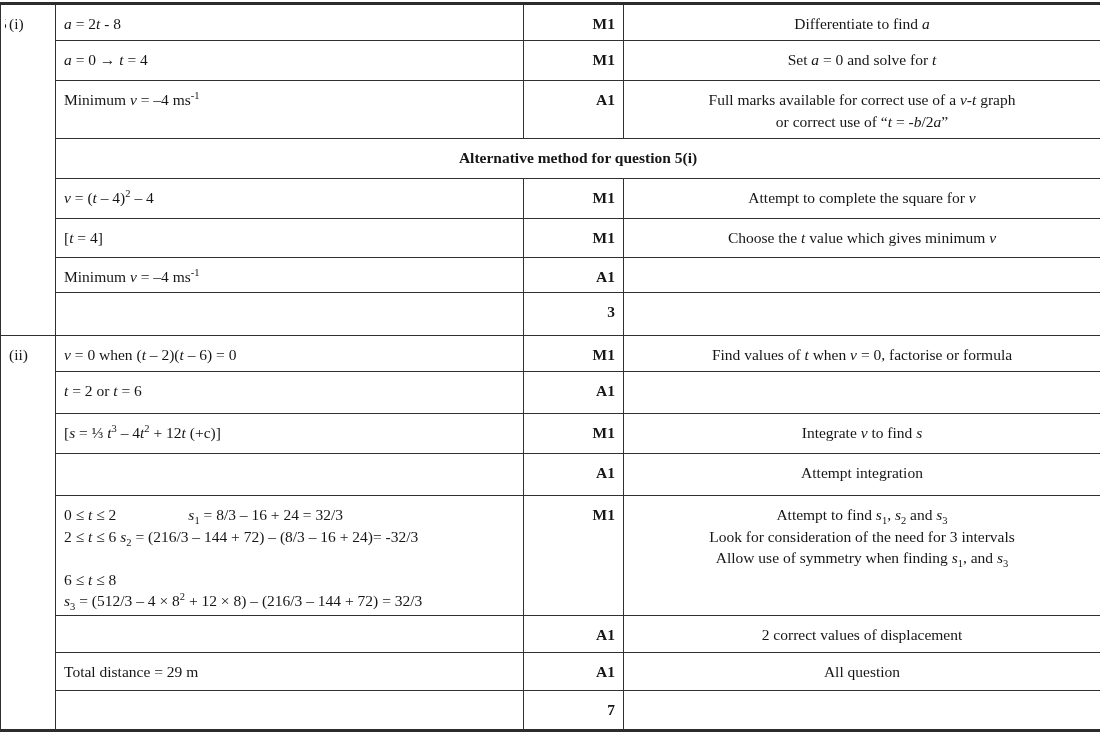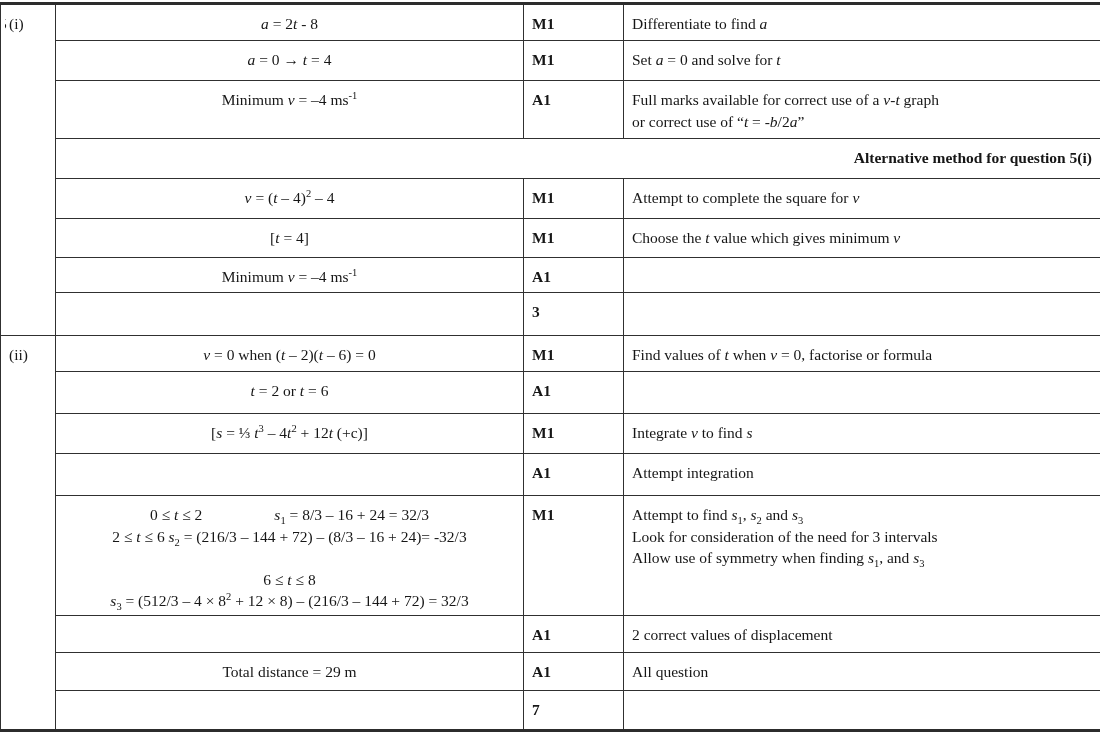--- a/index.html
+++ b/index.html
@@ -33,7 +33,7 @@
     padding: 10px 2px 2px 4px;
     font-size: 16px;
   }
-  td.answer { padding-left: 8px; text-align: center; }
+  td.answer { padding-left: 8px; }
   td.mark {
     text-align: left;
     padding-right: 15px;

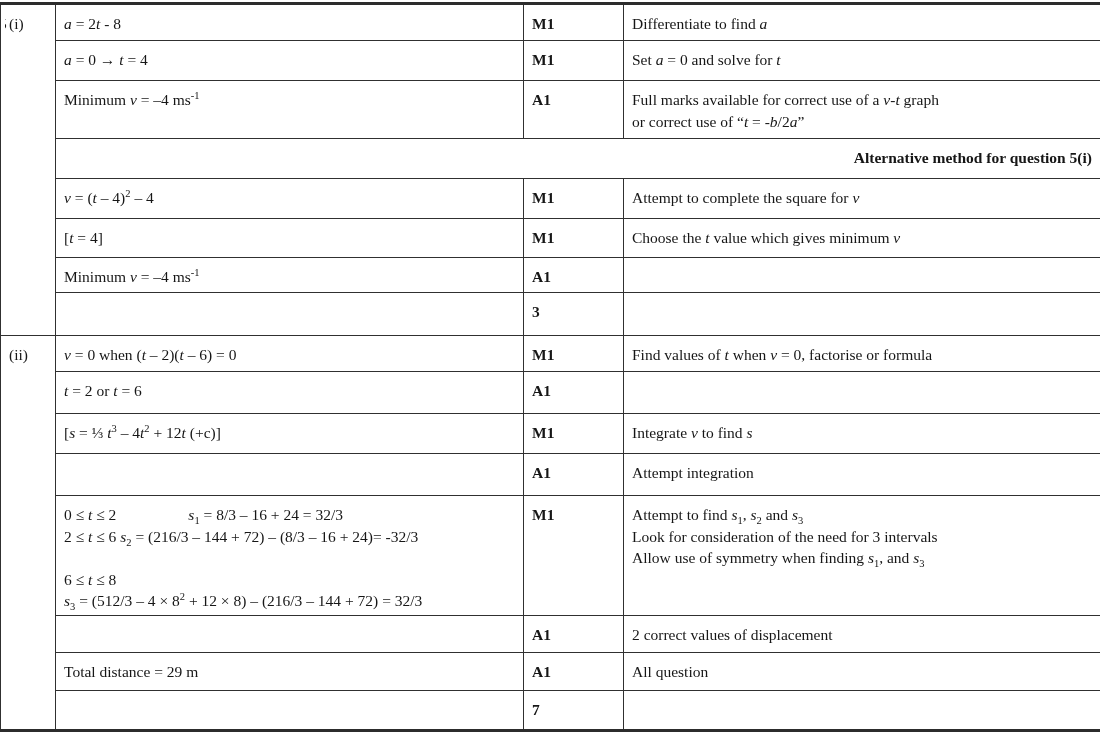--- a/index.html
+++ b/index.html
@@ -35,7 +35,7 @@
   }
   td.answer { padding-left: 8px; }
   td.mark {
-    text-align: left;
+    text-align: right;
     padding-right: 15px;
     font-weight: bold;
   }

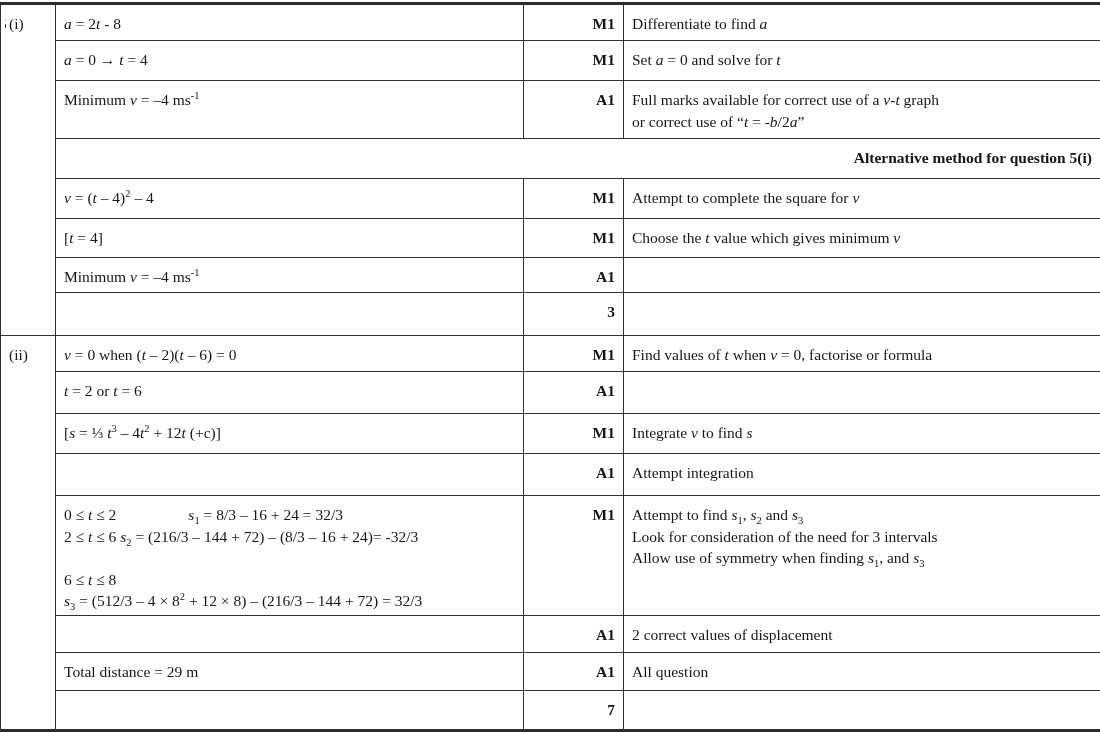--- a/index.html
+++ b/index.html
@@ -39,7 +39,7 @@
     padding-right: 15px;
     font-weight: bold;
   }
-  td.comment { padding-left: 10px; }
+  td.comment { padding-left: 10px; text-align: center; }
   td.alt-header {
     text-align: right;
     font-weight: bold;

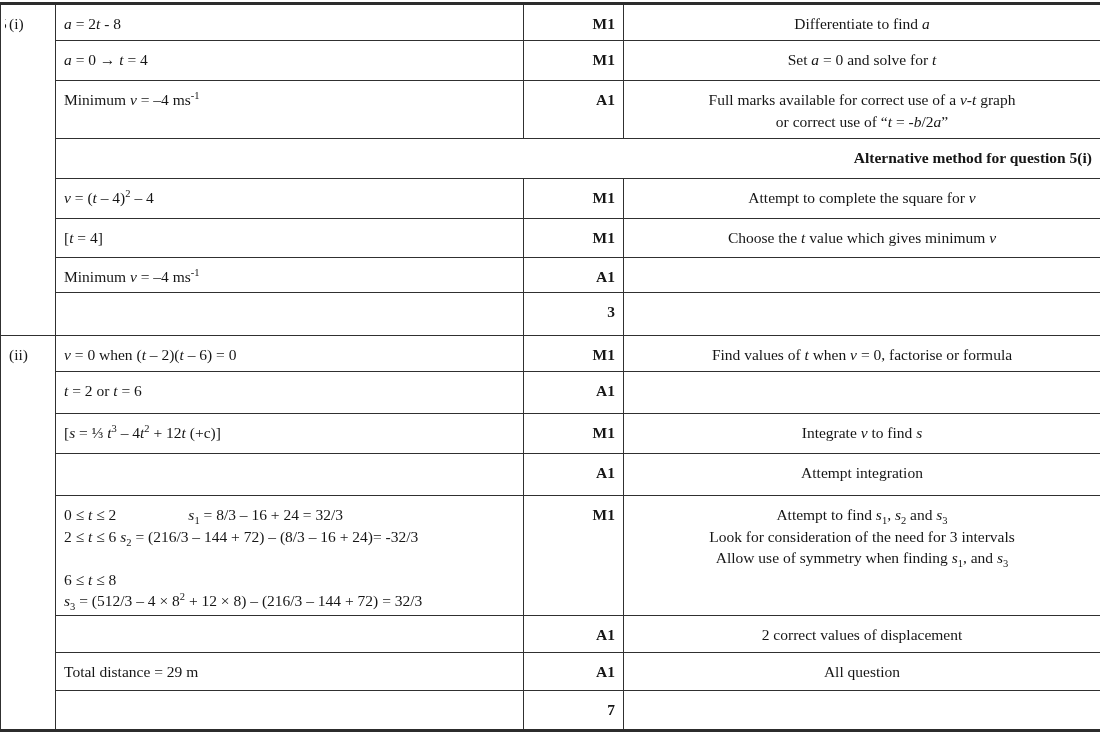--- a/index.html
+++ b/index.html
@@ -41,7 +41,7 @@
   }
   td.comment { padding-left: 10px; text-align: center; }
   td.alt-header {
-    text-align: right;
+    text-align: center;
     font-weight: bold;
     font-size: 15.5px;
     padding-top: 10px;

